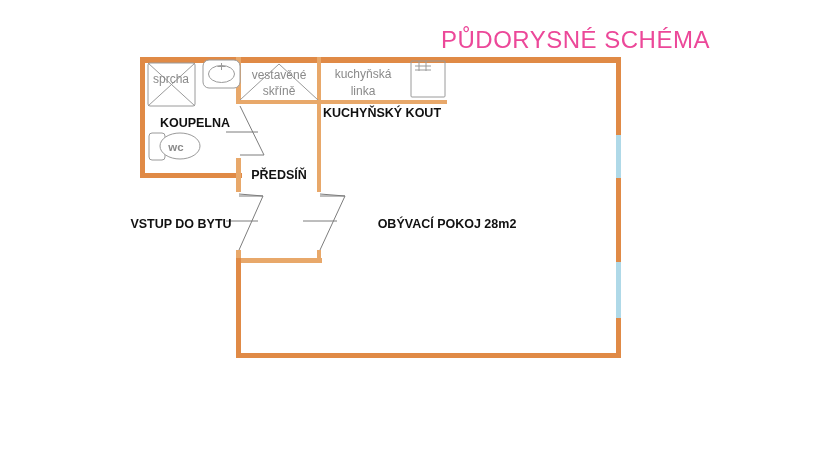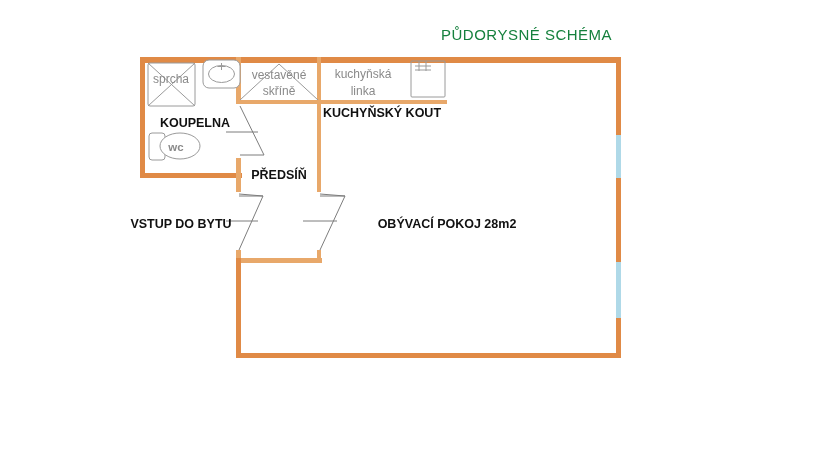--- a/index.html
+++ b/index.html
@@ -25,9 +25,9 @@
     position: absolute;
     left: 441px;
     top: 26px;
-    font-size: 15px;
+    font-size: 24px;
     letter-spacing: 0.5px;
-    color: #15803d;
+    color: #ec4899;
     font-weight: 400;
     white-space: nowrap;
   }

